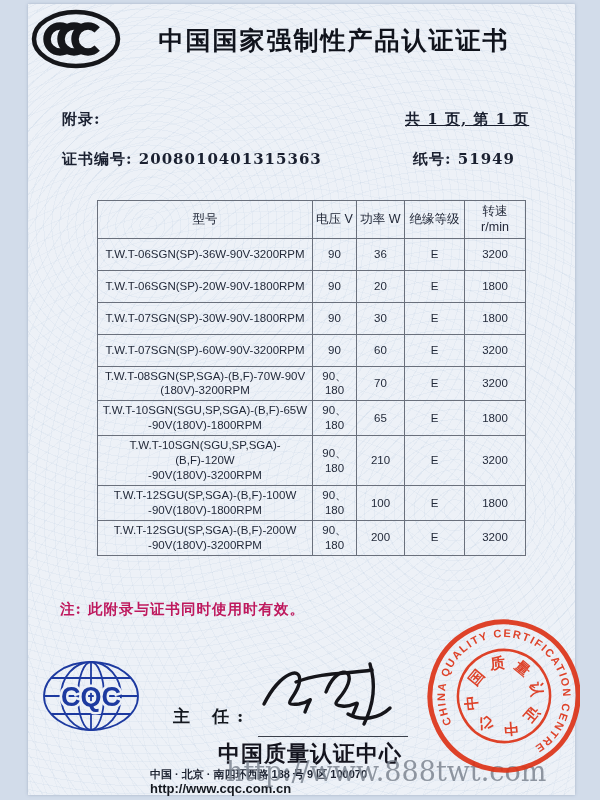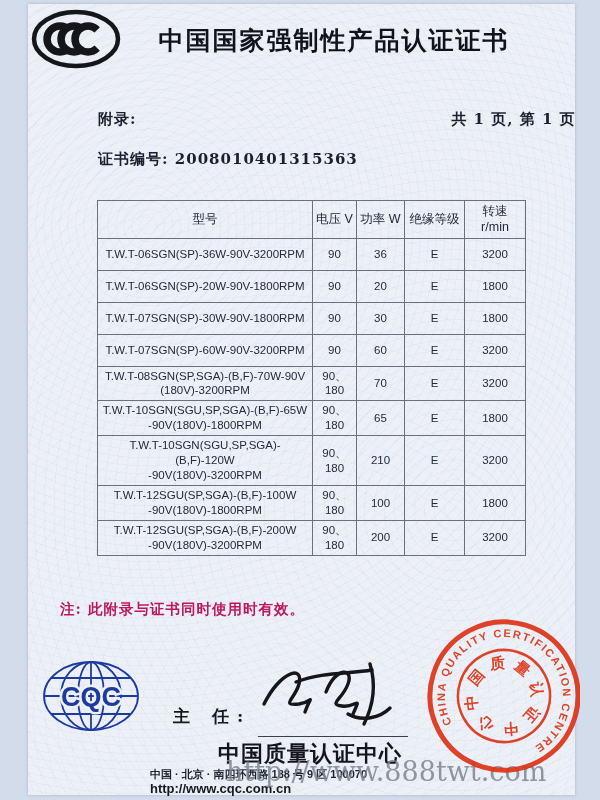--- a/index.html
+++ b/index.html
@@ -27,7 +27,7 @@
   }
   .meta{
     font-family:"DejaVu Serif", serif;font-weight:bold;
-    font-size:15px;color:#1a2030;letter-spacing:1px;margin-left:36px;
+    font-size:15px;color:#1a2030;letter-spacing:1px;
   }
   table.spec{
     position:absolute;left:97px;top:200px;width:428px;

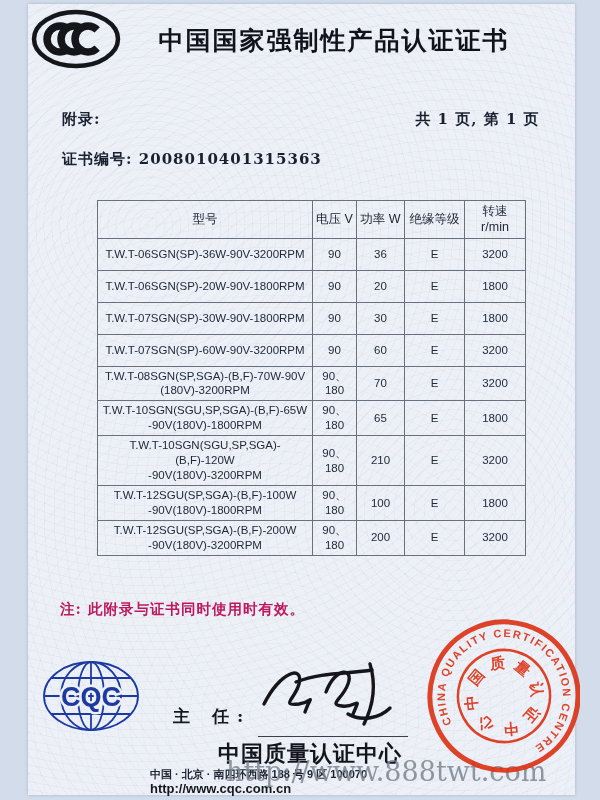--- a/index.html
+++ b/index.html
@@ -96,7 +96,7 @@
   <div class="abs title">中国国家强制性产品认证证书</div>
 
   <div class="abs meta" style="left:62px;top:110px;">附录:</div>
-  <div class="abs meta" style="left:405px;top:110px;width:145px;text-align:center;">共 1 页, 第 1 页</div>
+  <div class="abs meta" style="left:405px;top:110px;width:145px;text-align:left;text-decoration:underline;">共 1 页, 第 1 页</div>
   <div class="abs meta" style="left:62px;top:150px;">
     <span>证书编号:</span>
     <span style="font-family:'DejaVu Serif',serif;">2008010401315363</span>

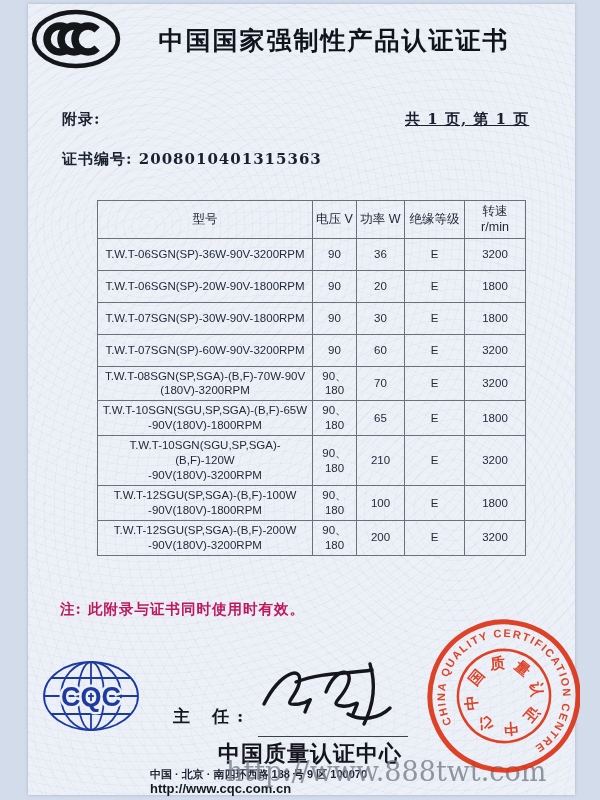--- a/index.html
+++ b/index.html
@@ -100,6 +100,10 @@
   <div class="abs meta" style="left:62px;top:150px;">
     <span>证书编号:</span>
     <span style="font-family:'DejaVu Serif',serif;">2008010401315363</span>
+  </div>
+  <div class="abs meta" style="left:413px;top:150px;">
+    <span>纸号:</span>
+    <span>51949</span>
   </div>
 
   <table class="spec">

